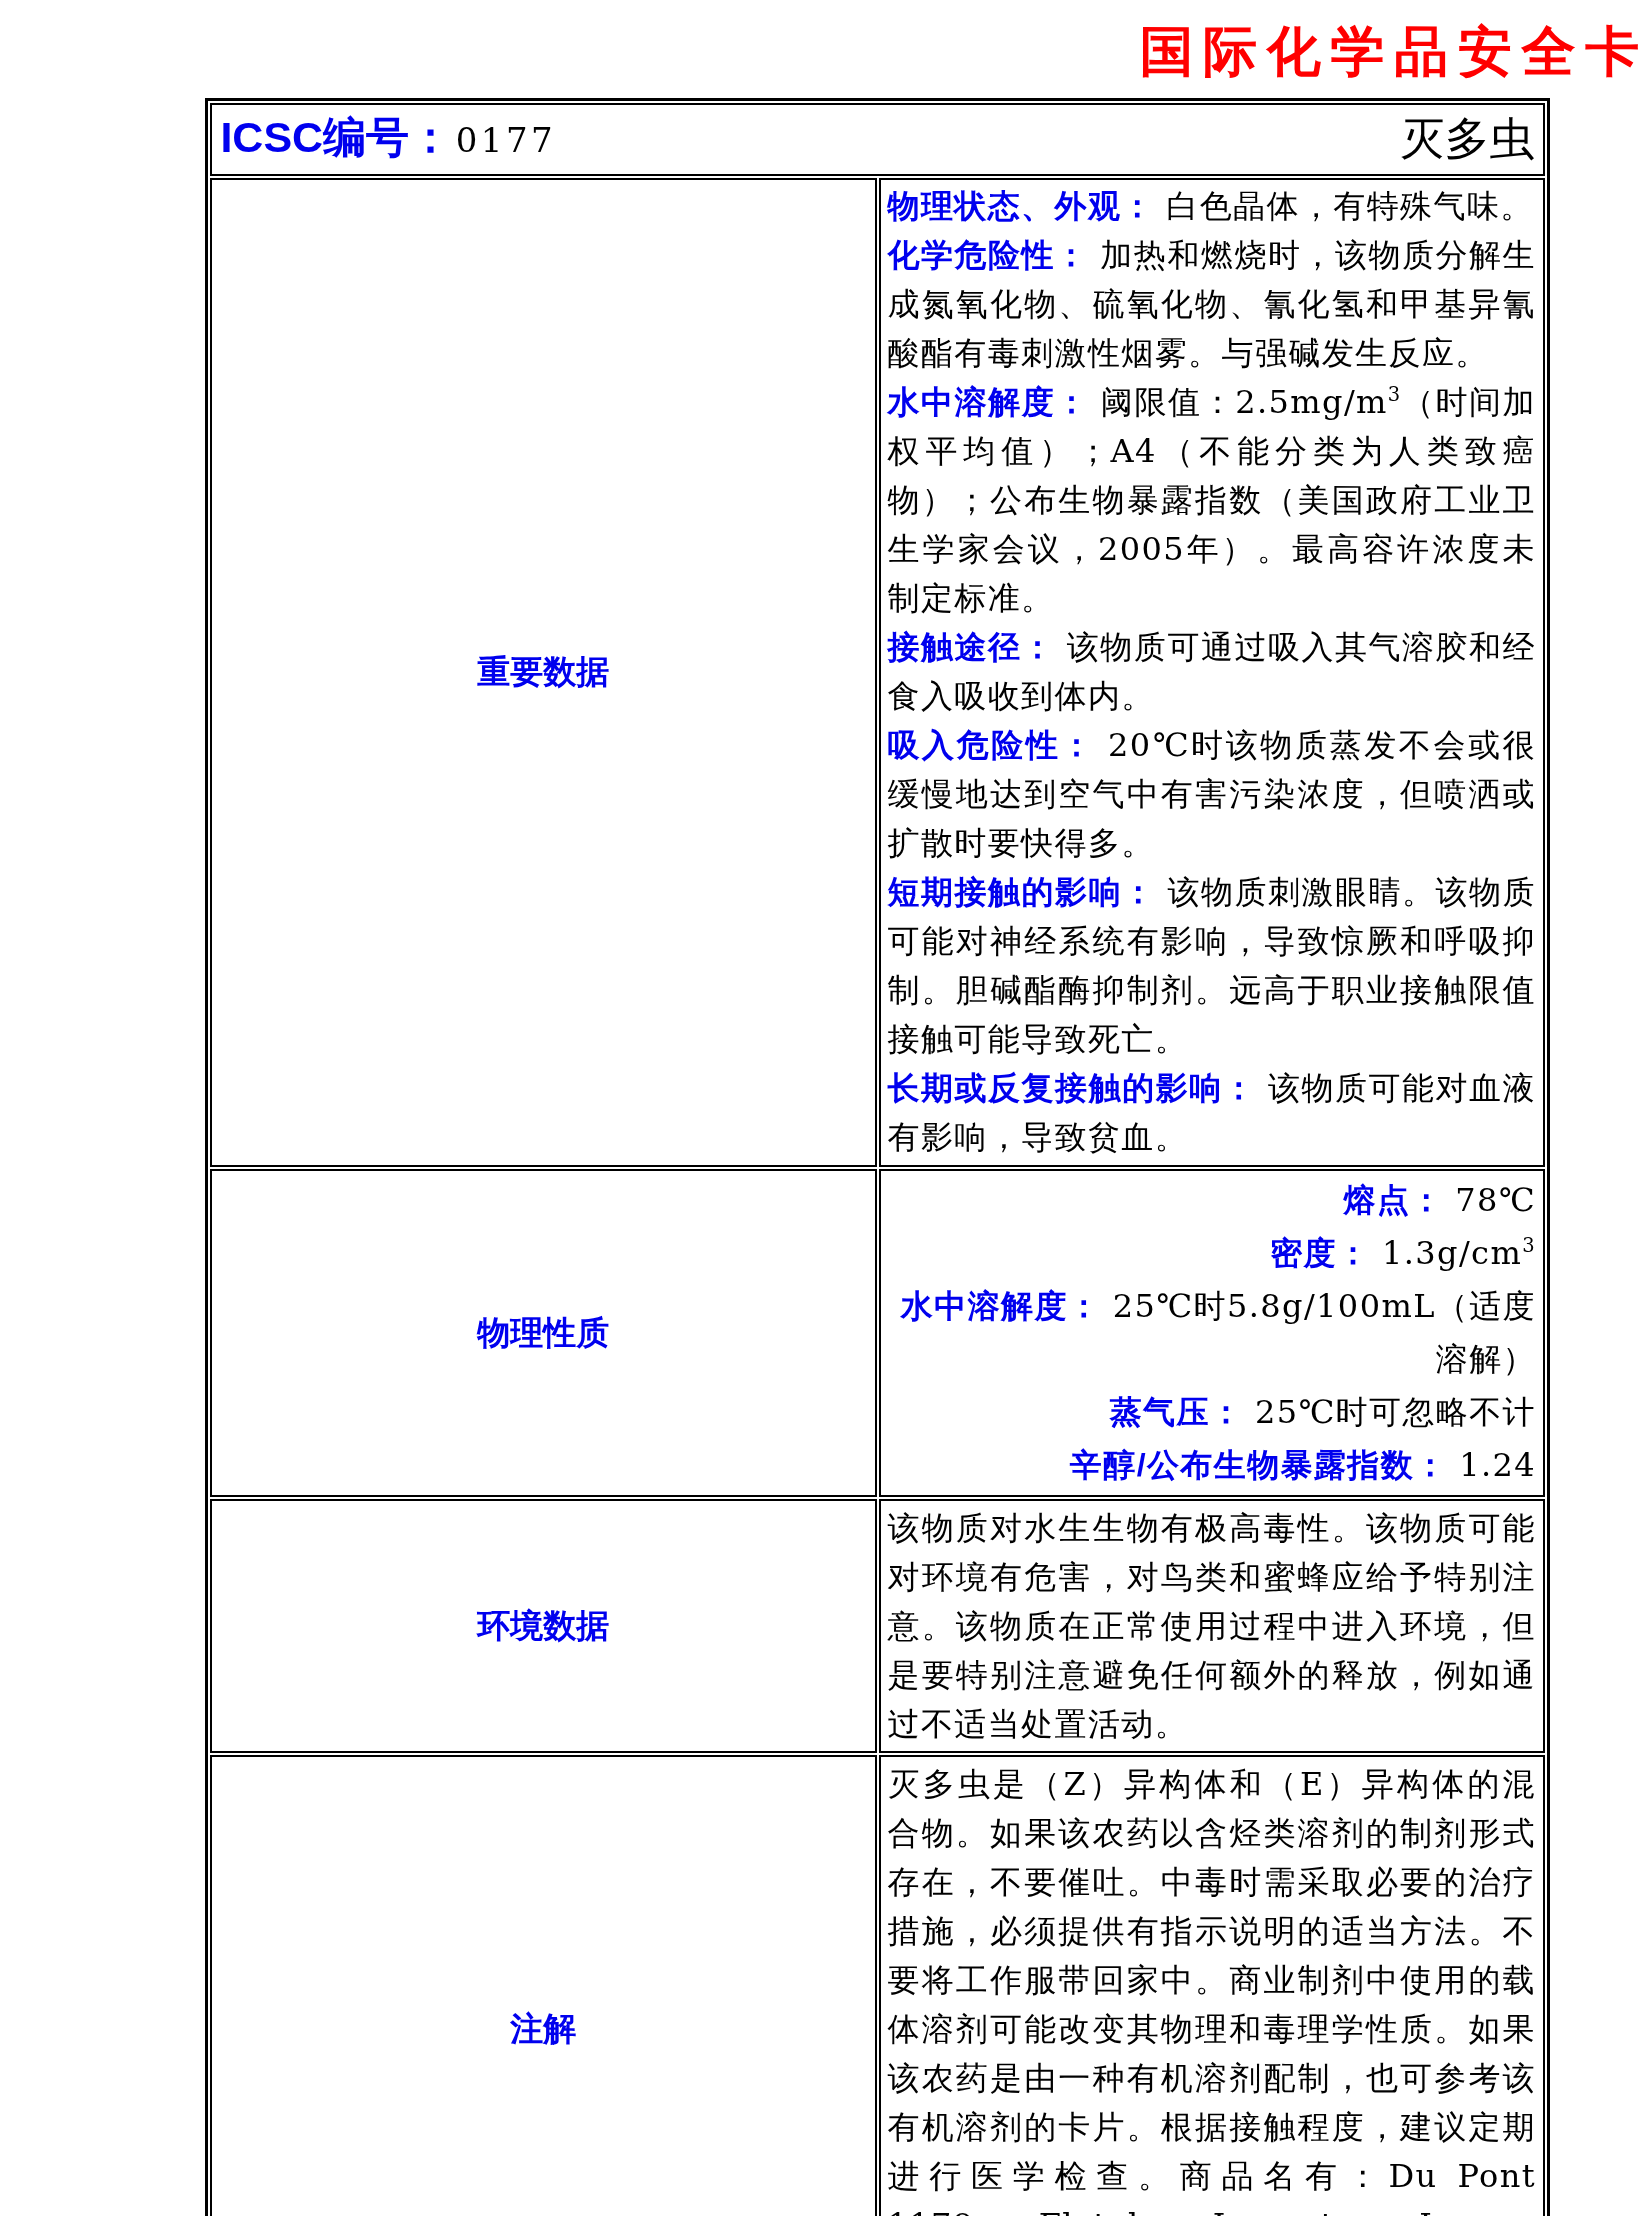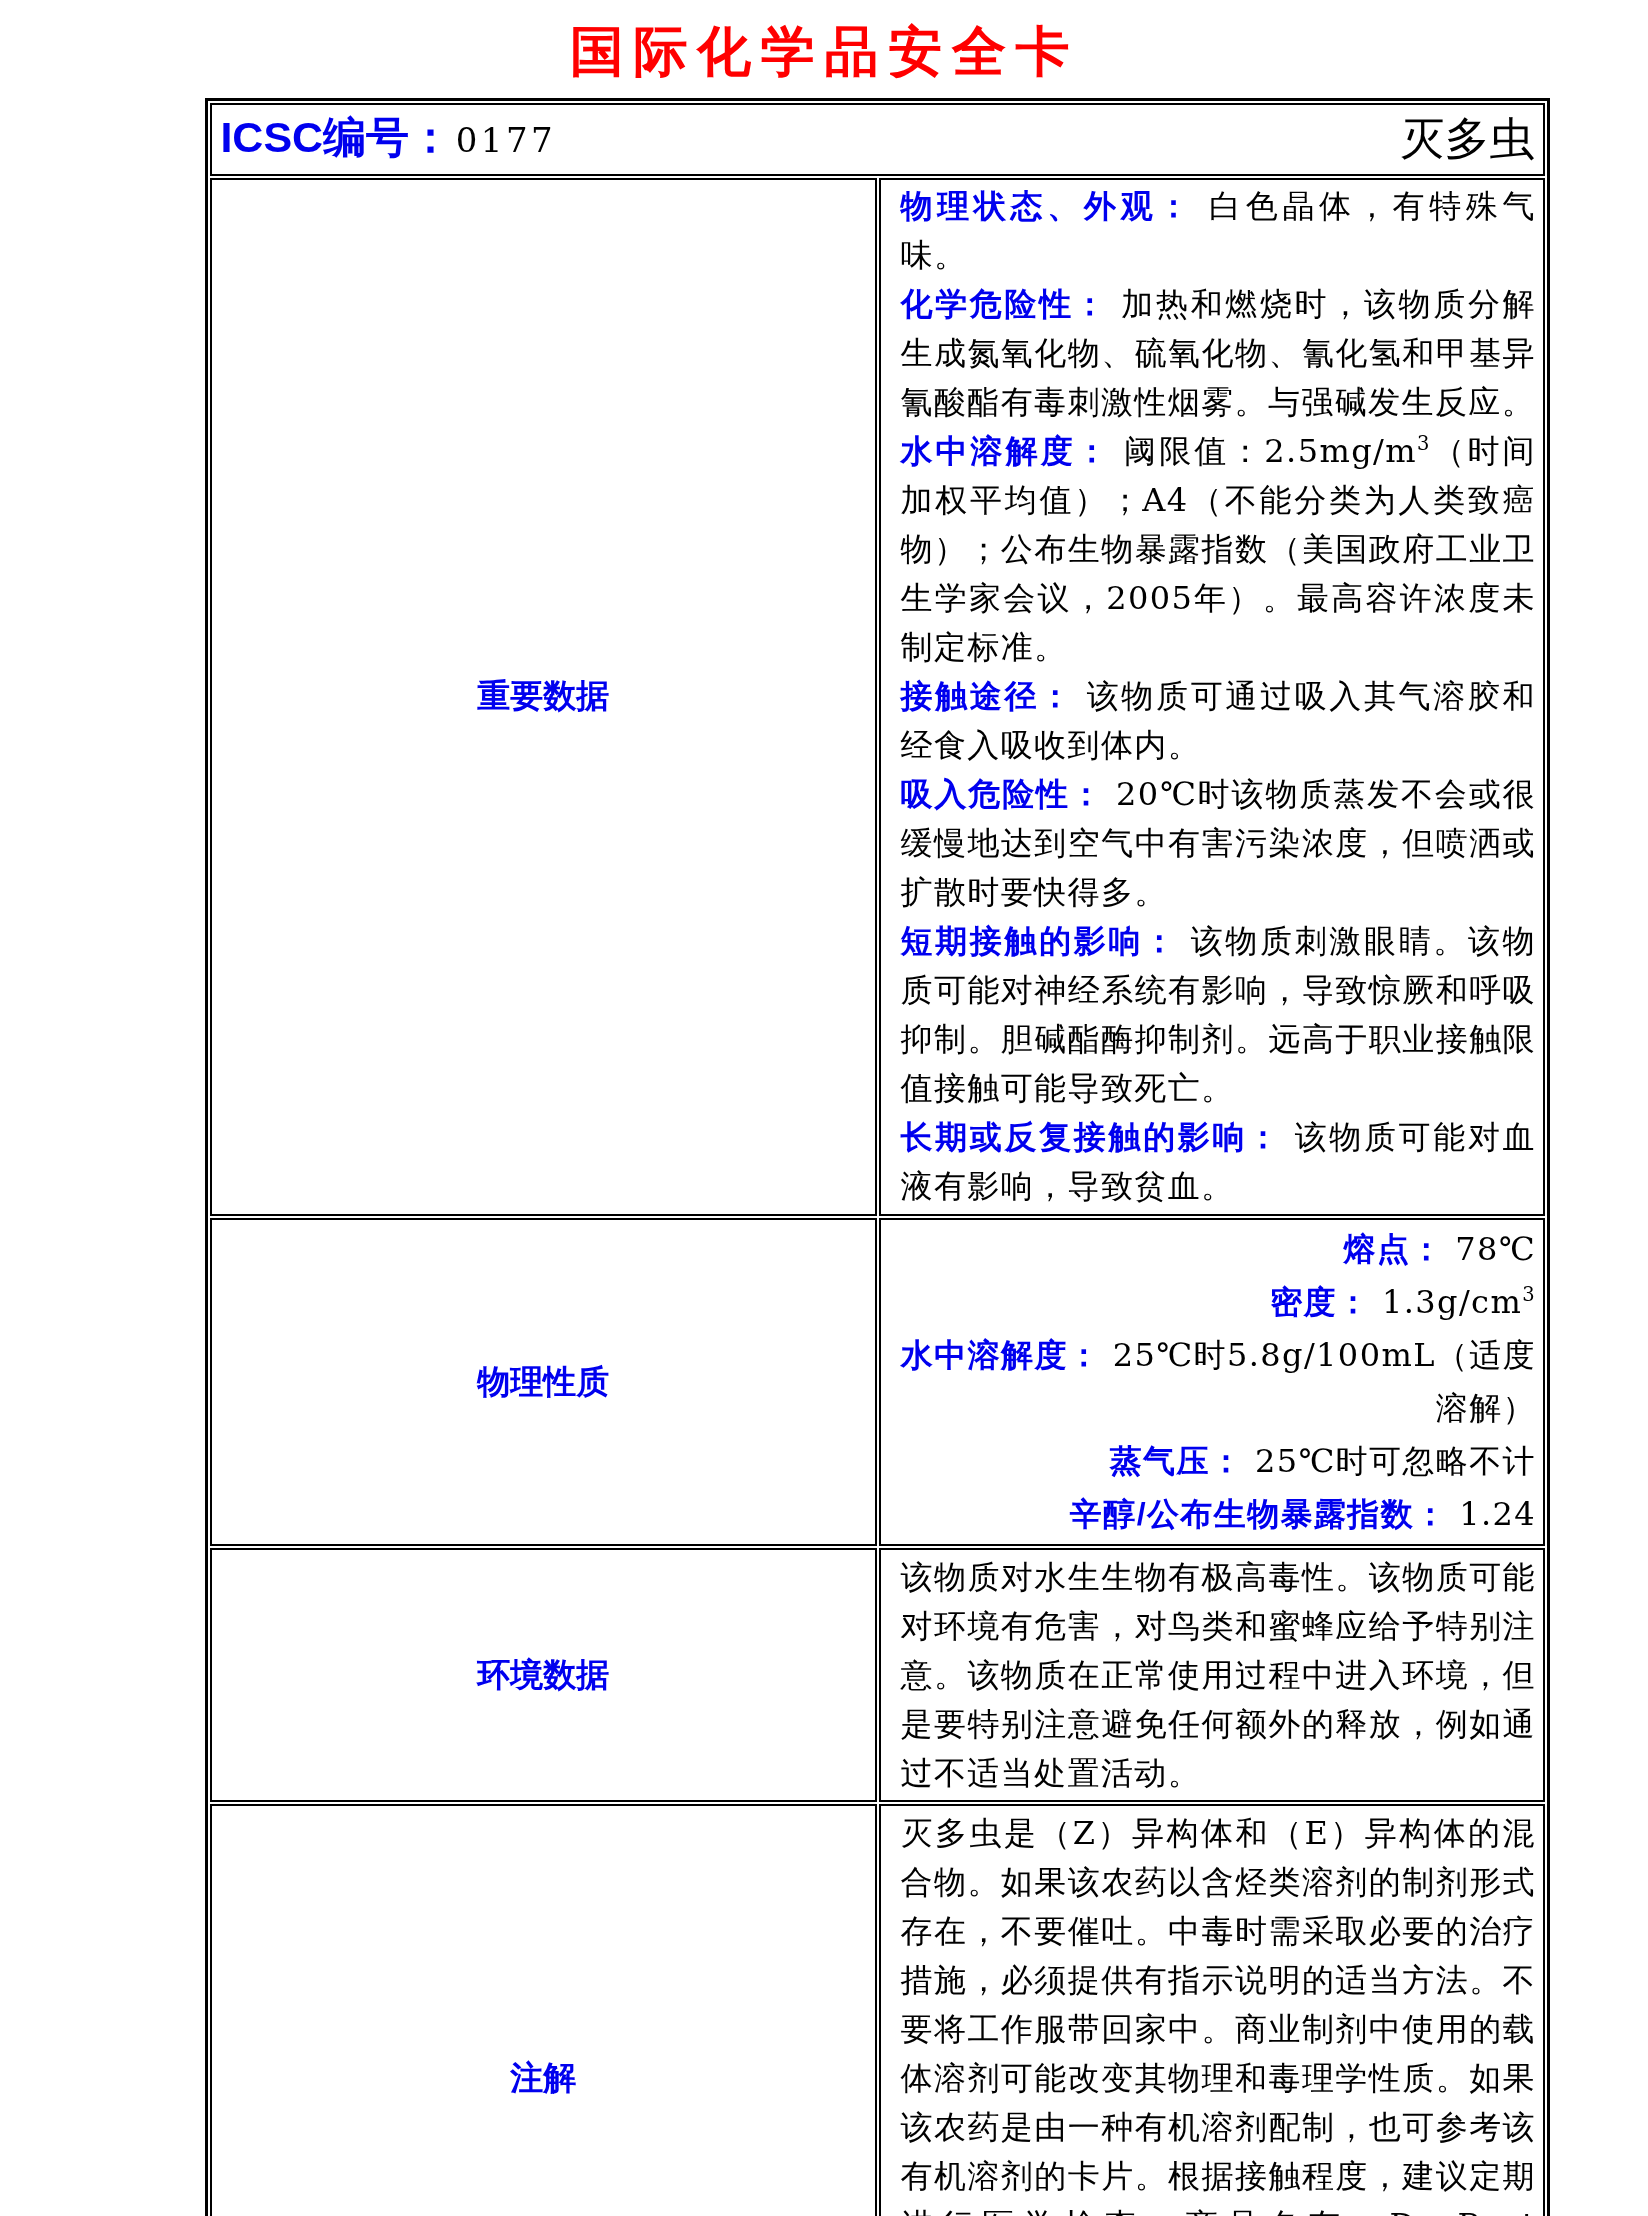--- a/index.html
+++ b/index.html
@@ -14,7 +14,7 @@
 
   .page-title {
     margin: 15.3px auto 11px auto;
-    text-align: center;
+    text-align: right;
     font-family: "Liberation Sans", sans-serif;
     font-weight: bold;
     font-size: 54px;

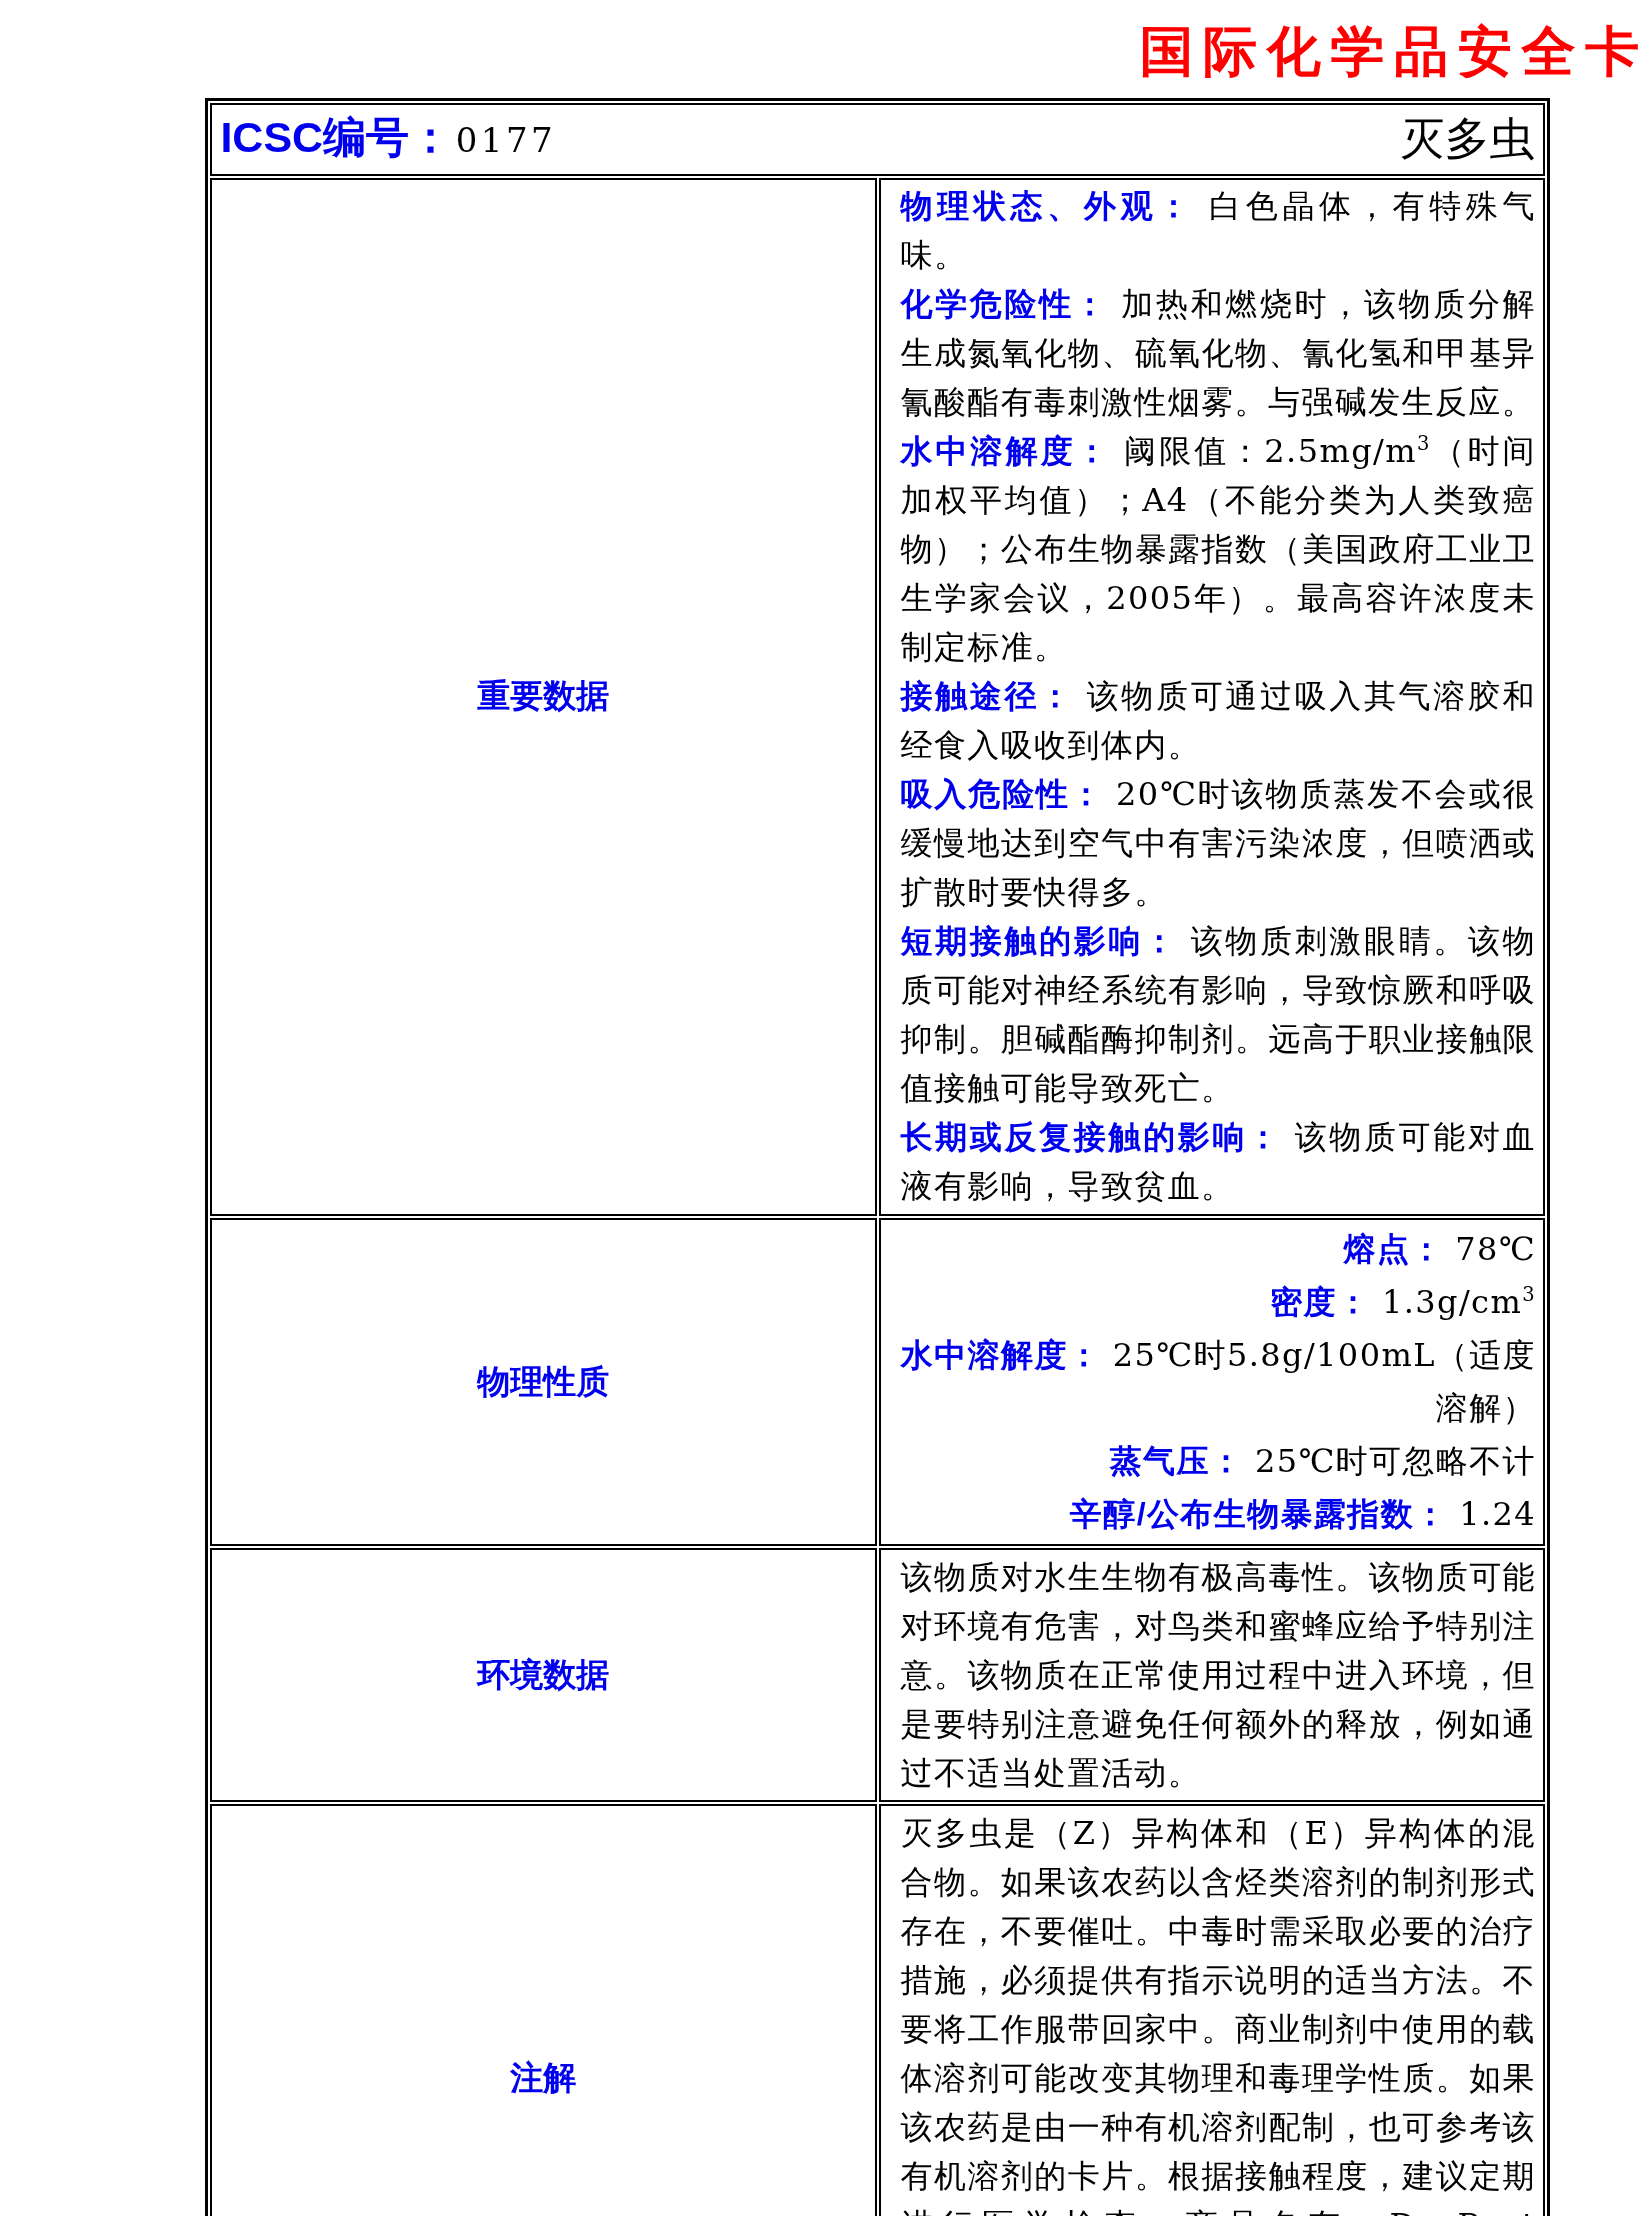--- a/index.html
+++ b/index.html
@@ -61,7 +61,6 @@
     line-height: 49px;
     letter-spacing: 1.4px;
     text-align: justify;
-    padding-left: 20px;
   }
   .flabel {
     font-family: "Liberation Sans", sans-serif;

